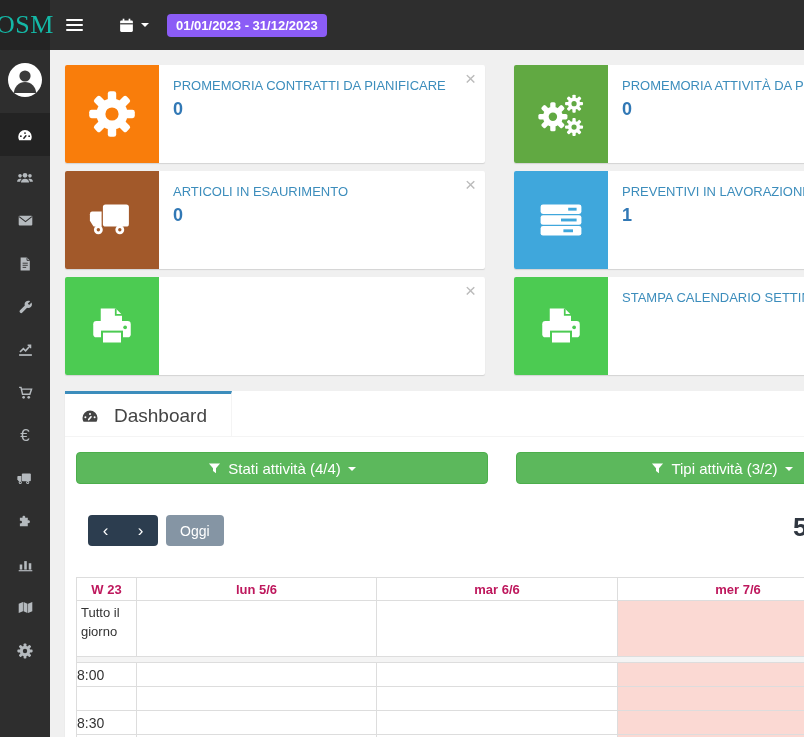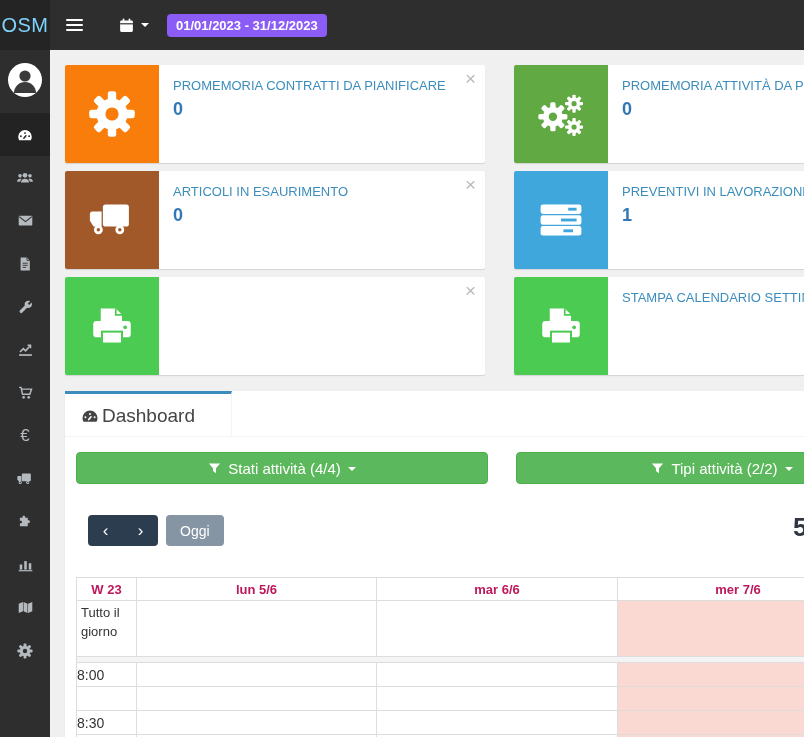--- a/index.html
+++ b/index.html
@@ -9,9 +9,9 @@
   
   .navbar { position:absolute; top:0; left:0; width:804px; height:50px;
             background:#2e2e2e; display:flex; align-items:center; z-index:20; }
-  .brand { width:50px; height:50px; background:#242424; color:#7dd3fc;
-           font-size:20px; font-weight:500; letter-spacing:.5px;
-           display:flex; align-items:center; justify-content:center; }
+  .brand { width:50px; height:50px; background:#242424; color:#14b8a6;
+           font-size:26px; font-weight:500; letter-spacing:.5px;
+           display:flex; align-items:center; justify-content:center;font-family:Liberation Serif, serif; }
   .hamburger { width:44px; height:50px; display:flex; flex-direction:column;
                justify-content:center; align-items:center; gap:3px; cursor:pointer; margin-left:2px; }
   .hamburger span { display:block; width:17px; height:2px; background:#fff; border-radius:1px; }

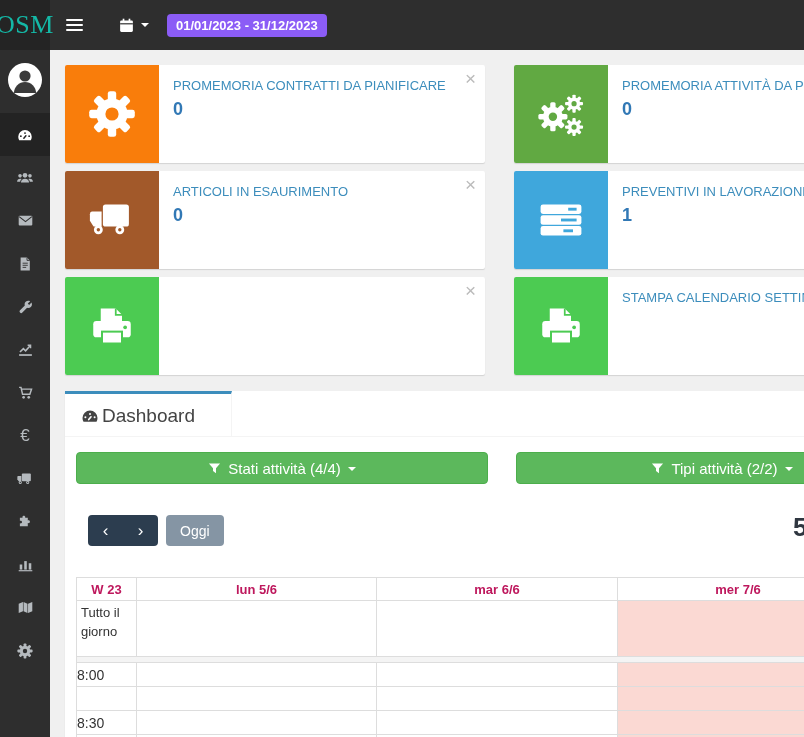--- a/index.html
+++ b/index.html
@@ -56,7 +56,7 @@
   .tab-bar { height:46px; background:#fff; border-bottom:1px solid #f4f4f4; display:flex; }
   .tab.active { width:167px; height:46px; border-top:3px solid #3c8dbc;
                 border-right:1px solid #f4f4f4; display:flex; align-items:center;
-                gap:2px; padding-left:15px; color:#444; font-size:19px; cursor:pointer; }
+                gap:14px; padding-left:15px; color:#444; font-size:19px; cursor:pointer; }
   .tab.active .sb-item-icon { color:#444; }
   .tab-content { position:relative; padding:15px 11px 200px 11px; background:#fff; }
 

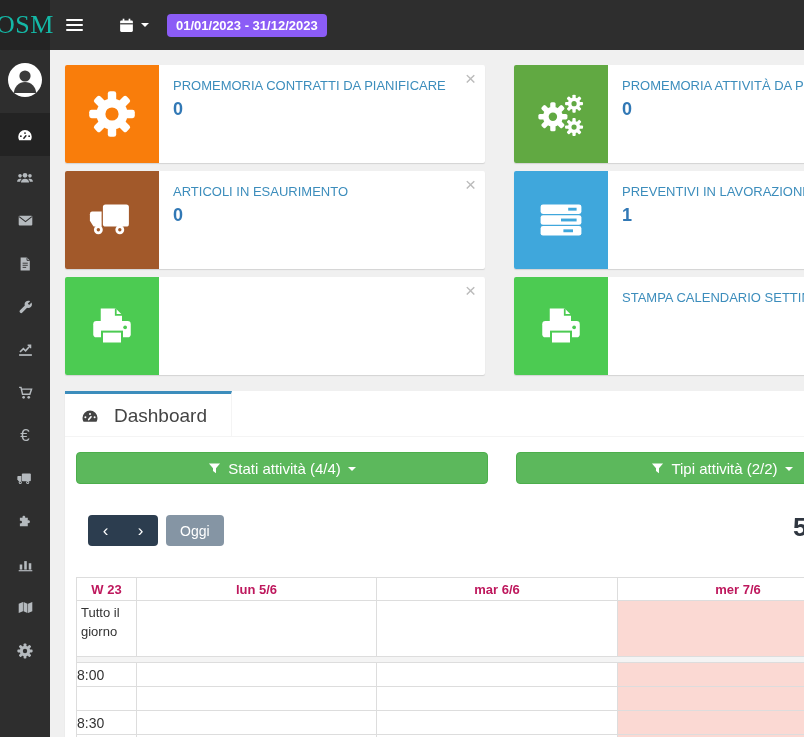--- a/index.html
+++ b/index.html
@@ -370,7 +370,7 @@
           <svg width="13" height="13" viewBox="0 0 14 14">
             <path fill="#fff" d="M1 1.5h12L8.6 6.8V12L5.4 9.6V6.8z"></path>
           </svg>
-          <span>Tipi attività (2/2)</span>
+          <span>Tipi attività (3/2)</span>
           <span class="caret"></span>
         </button>
       </div>

